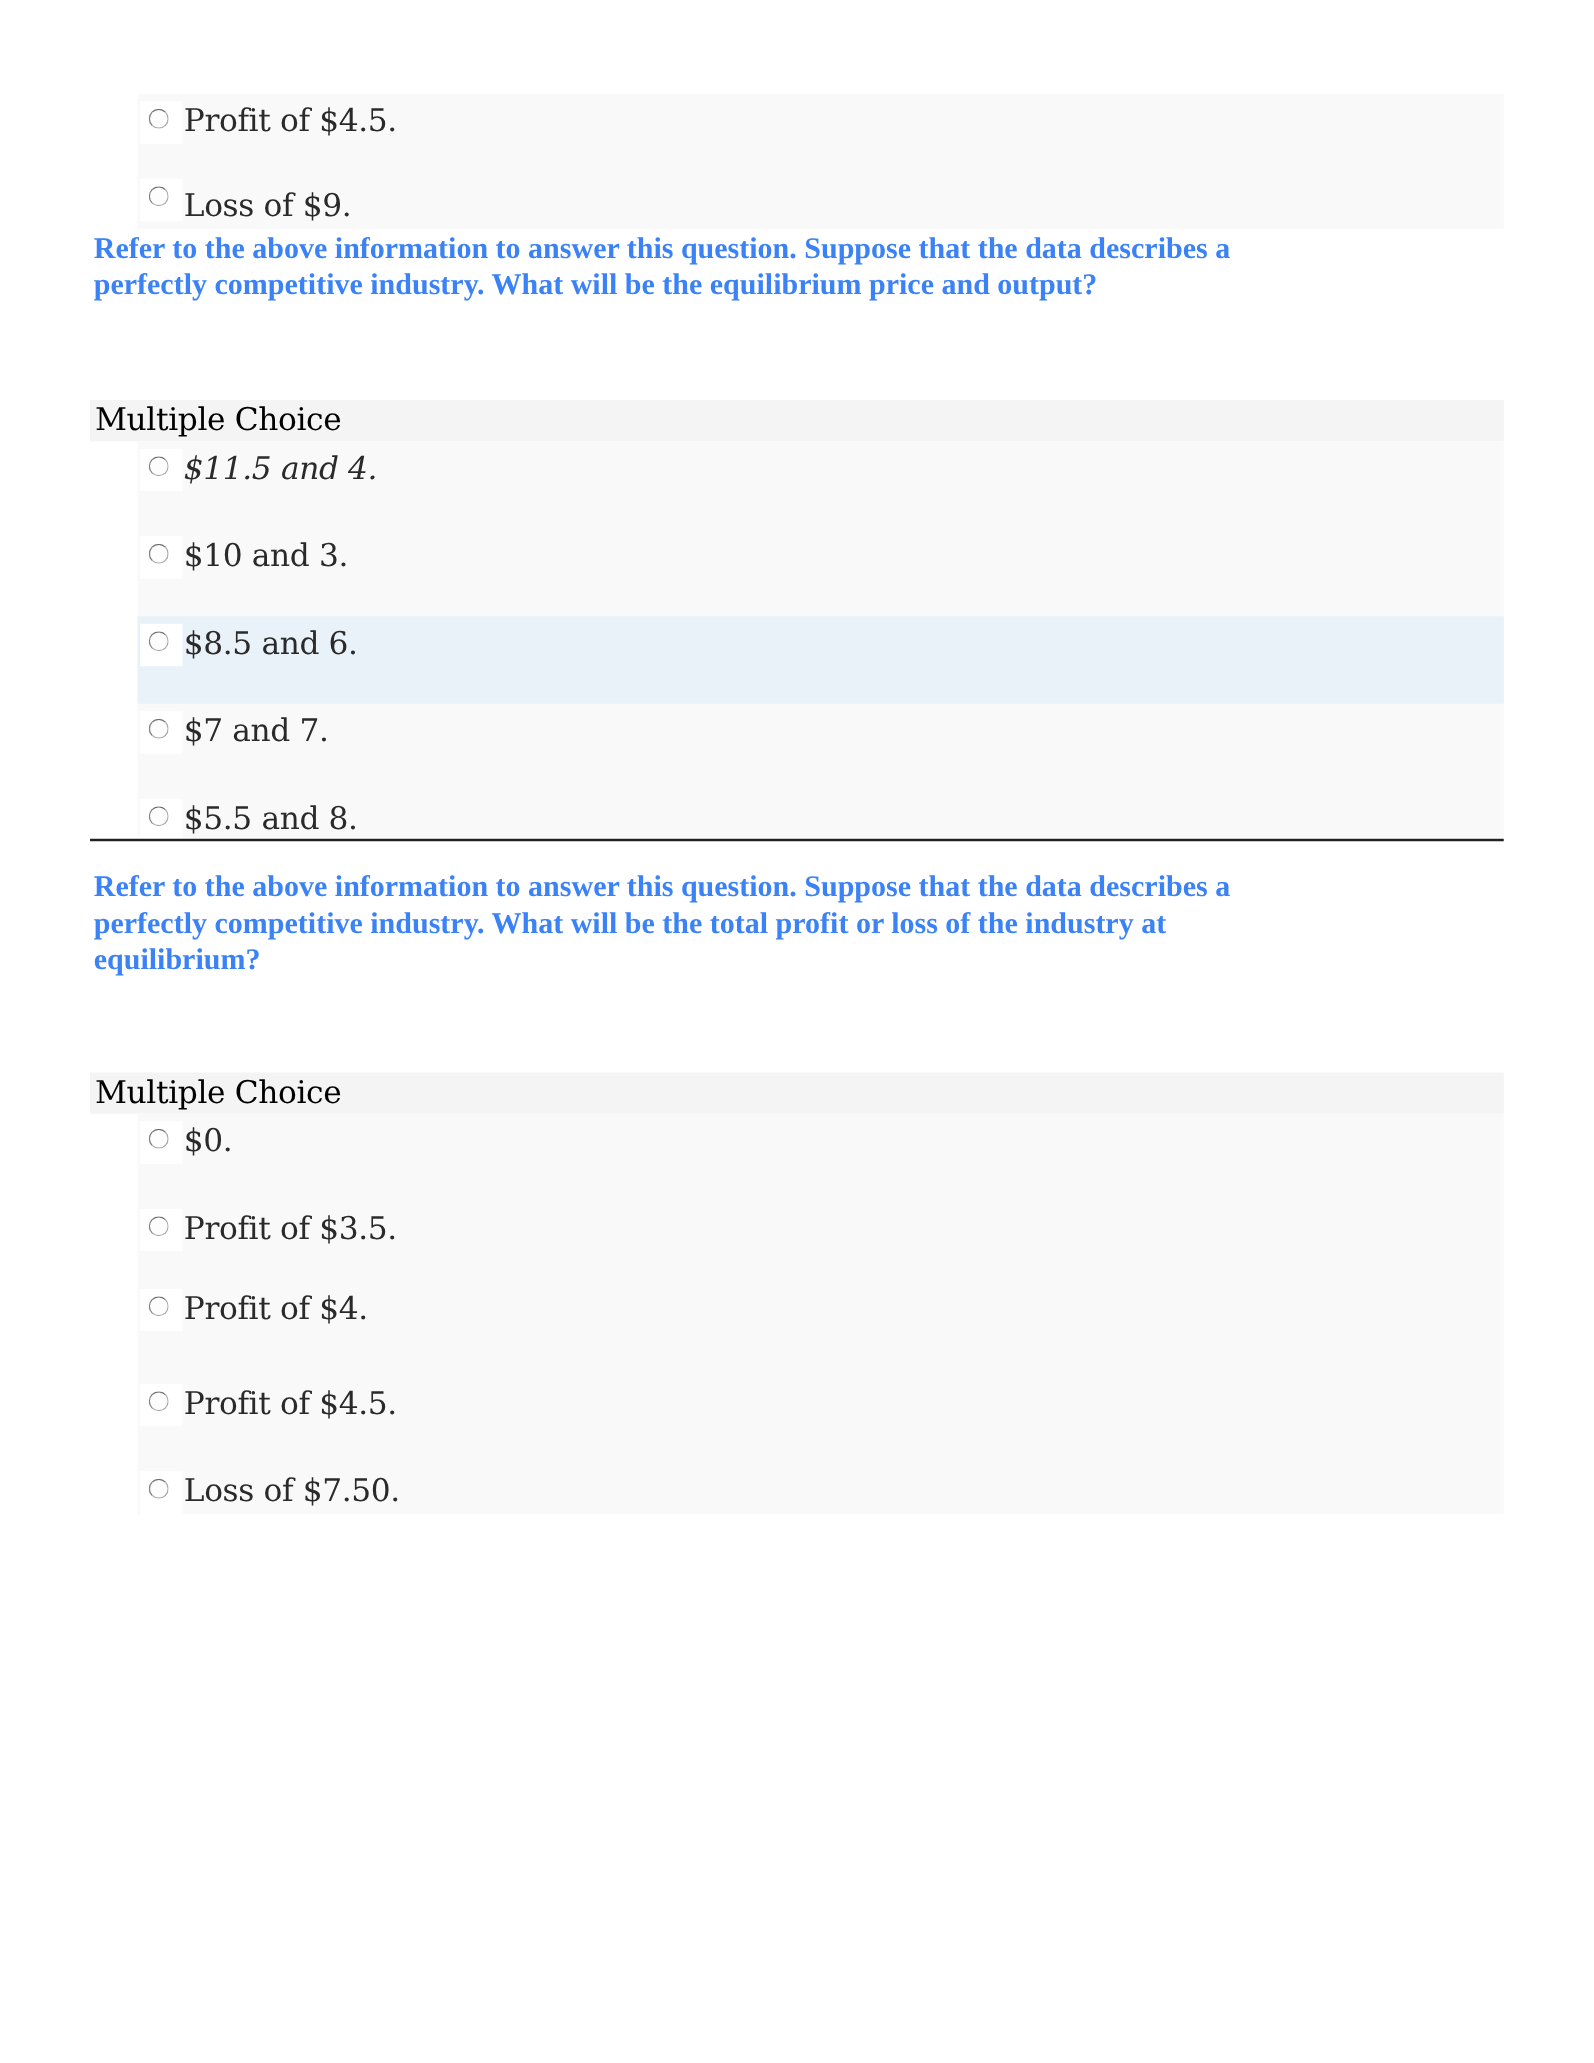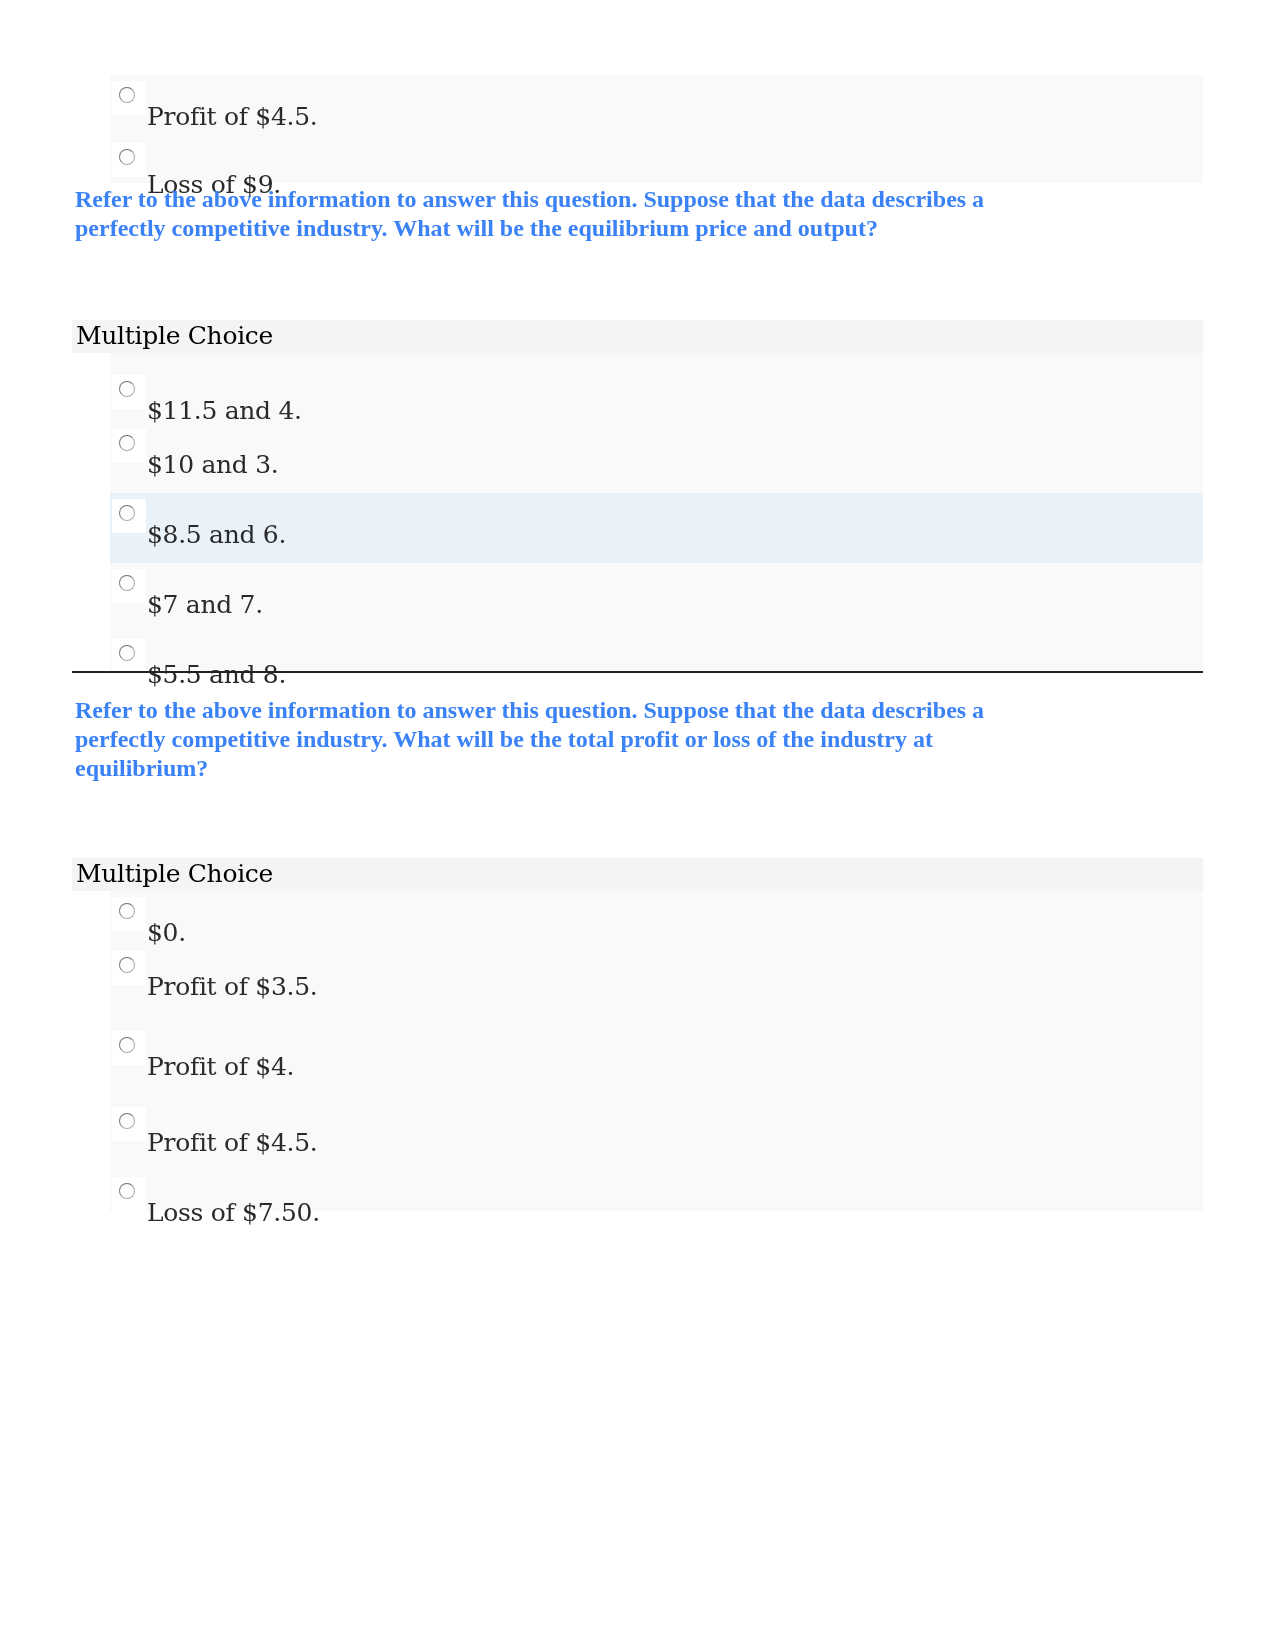--- a/index.html
+++ b/index.html
@@ -10,7 +10,7 @@
   .radio-box { position:absolute; left:2px; top:6px; width:34px; height:34px; background:#ffffff; }
   .radio { position:absolute; left:7px; top:6px; width:16px; height:16px; border-radius:50%;
            border:1.5px solid #a9a9a9; border-top-color:#6f6f6f; border-left-color:#7d7d7d; background:#fdfdfd; box-sizing:border-box; }
-  .opt-label { position:absolute; left:37px; top:6px; font-family:"DejaVu Serif", serif; font-size:25px; line-height:32px; color:#2a2a2a; letter-spacing:-0.3px; white-space:nowrap;margin-top:20px; }
+  .opt-label { position:absolute; left:37px; top:6px; font-family:"DejaVu Serif", serif; font-size:25px; line-height:32px; color:#2a2a2a; letter-spacing:-0.3px; white-space:nowrap; }
   .question { position:absolute; left:75px; width:980px; font-family:"Liberation Serif", serif; font-weight:bold; font-size:24px; line-height:29px; color:#3b82f6; }
   .mc-header { position:absolute; left:72px; width:1131px; height:33px; background:#f4f4f4; }
   .mc-header span { position:absolute; left:4px; top:0; font-family:"DejaVu Serif", serif; font-size:25px; line-height:32px; color:#000000; letter-spacing:-0.3px; }

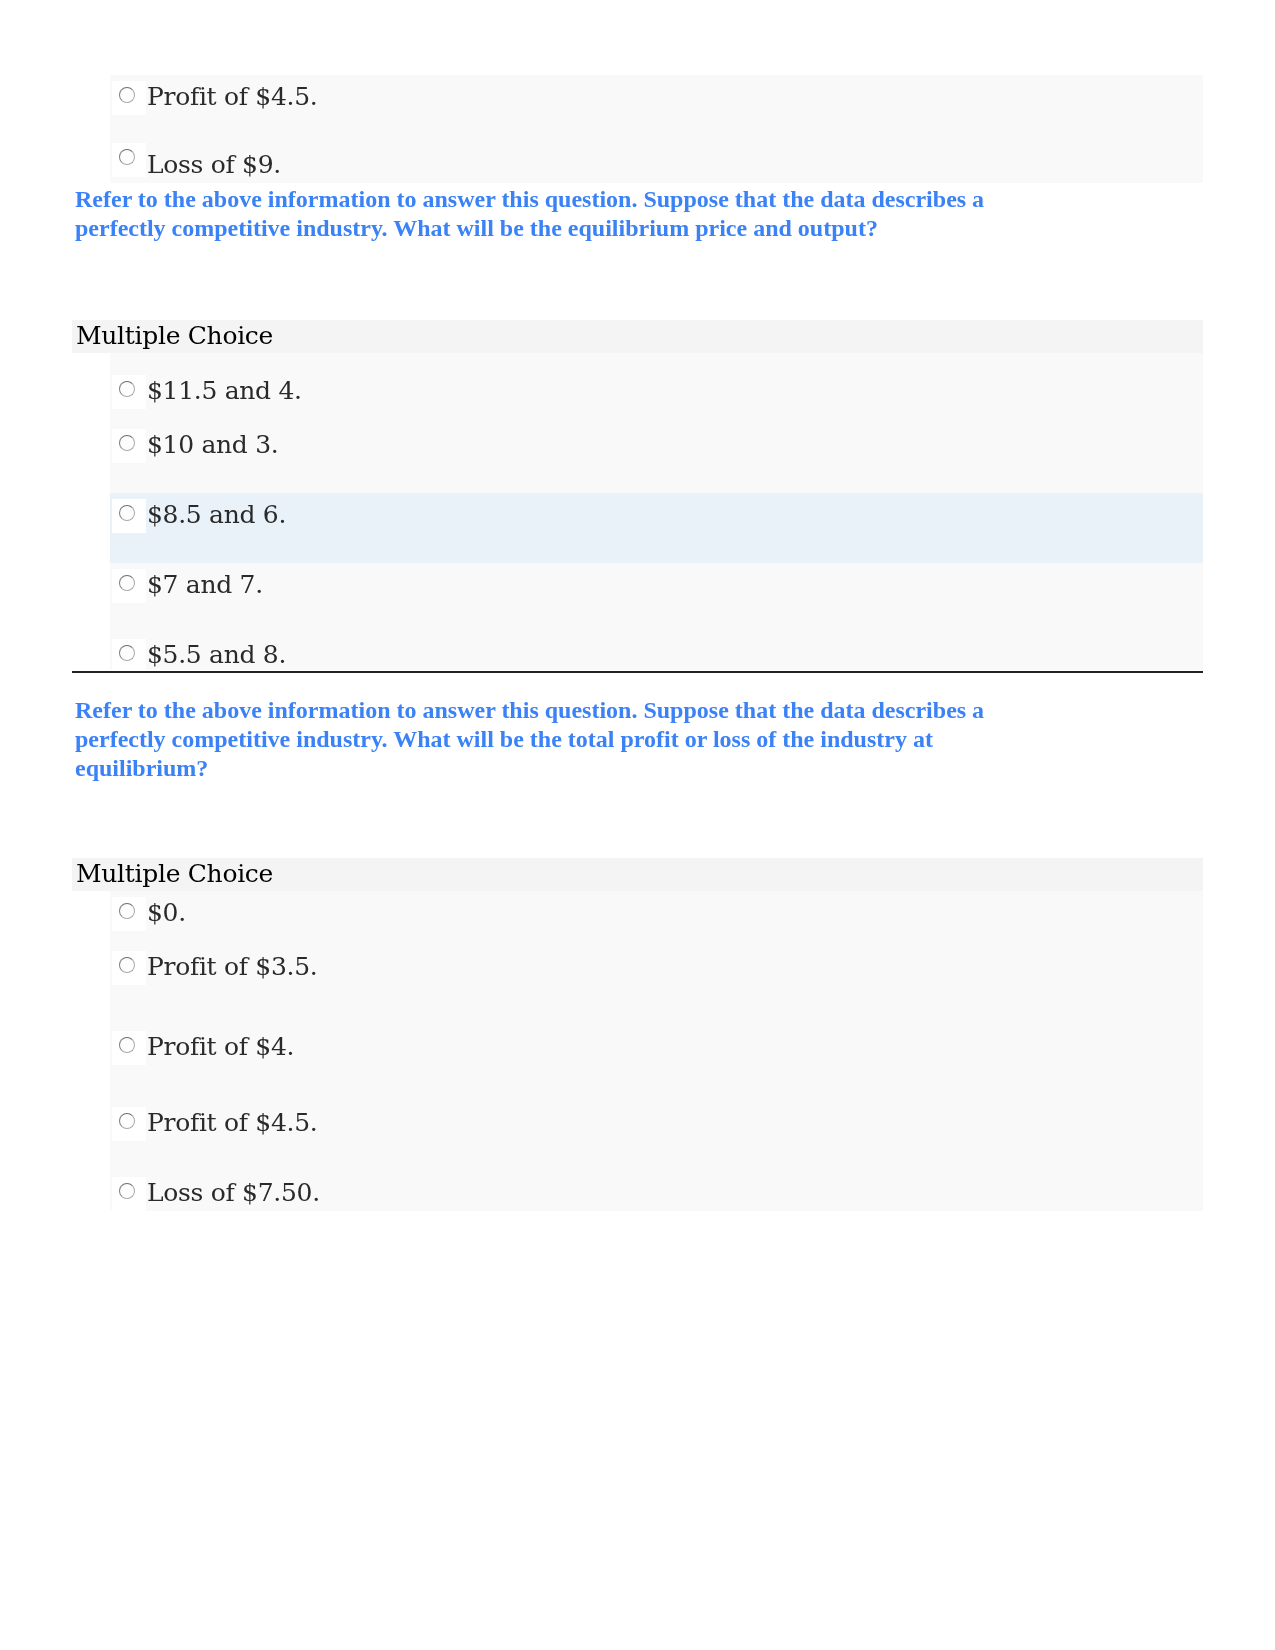--- a/index.html
+++ b/index.html
@@ -41,7 +41,7 @@
 </div>
 
 <div class="panel" style="top:353px;height:317px;">
-  <div class="opt" style="top:16px;">
+  <div class="opt" style="top:0;font-style:italic;">
     <div class="radio-box">
         <div class="radio"></div>
       </div>

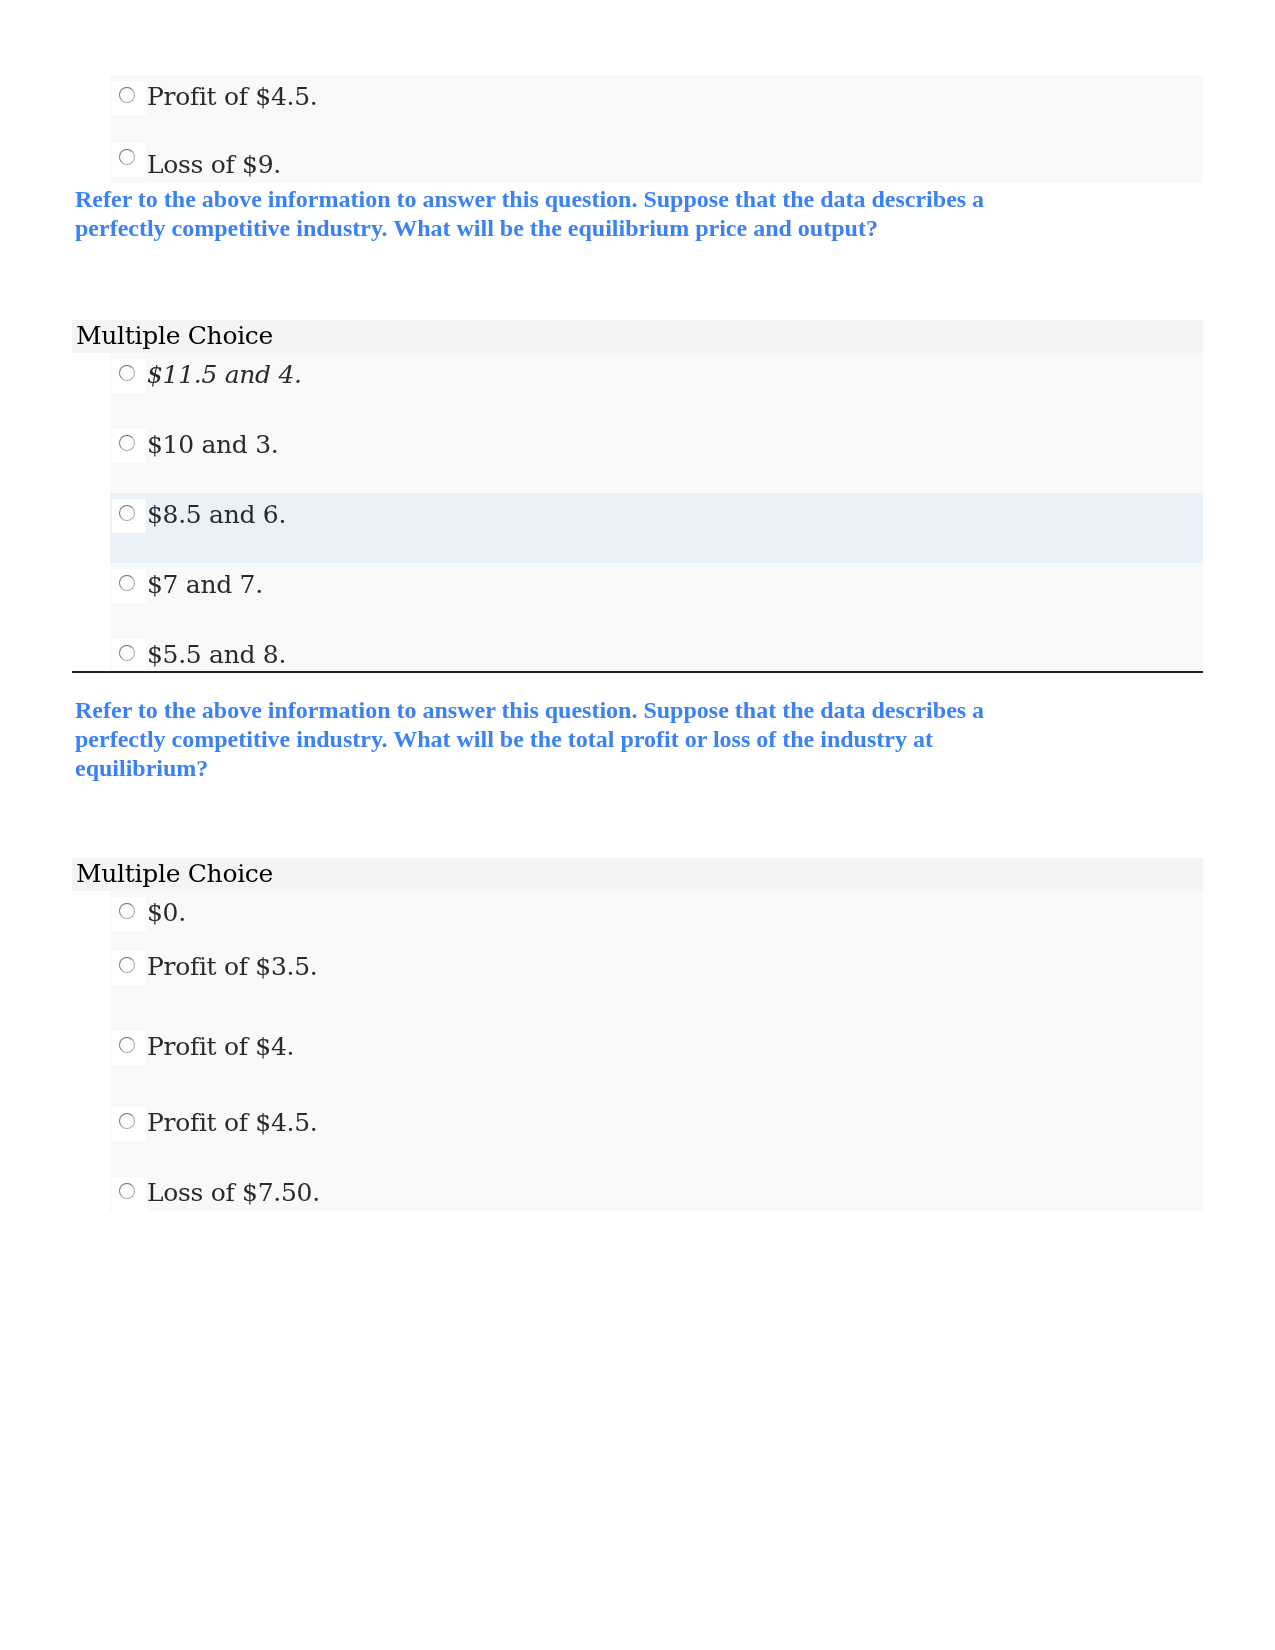--- a/index.html
+++ b/index.html
@@ -88,7 +88,7 @@
       </div>
     <span class="opt-label">$0.</span>
   </div>
-  <div class="opt" style="top:54px;">
+  <div class="opt" style="top:70px;">
     <div class="radio-box">
         <div class="radio"></div>
       </div>

